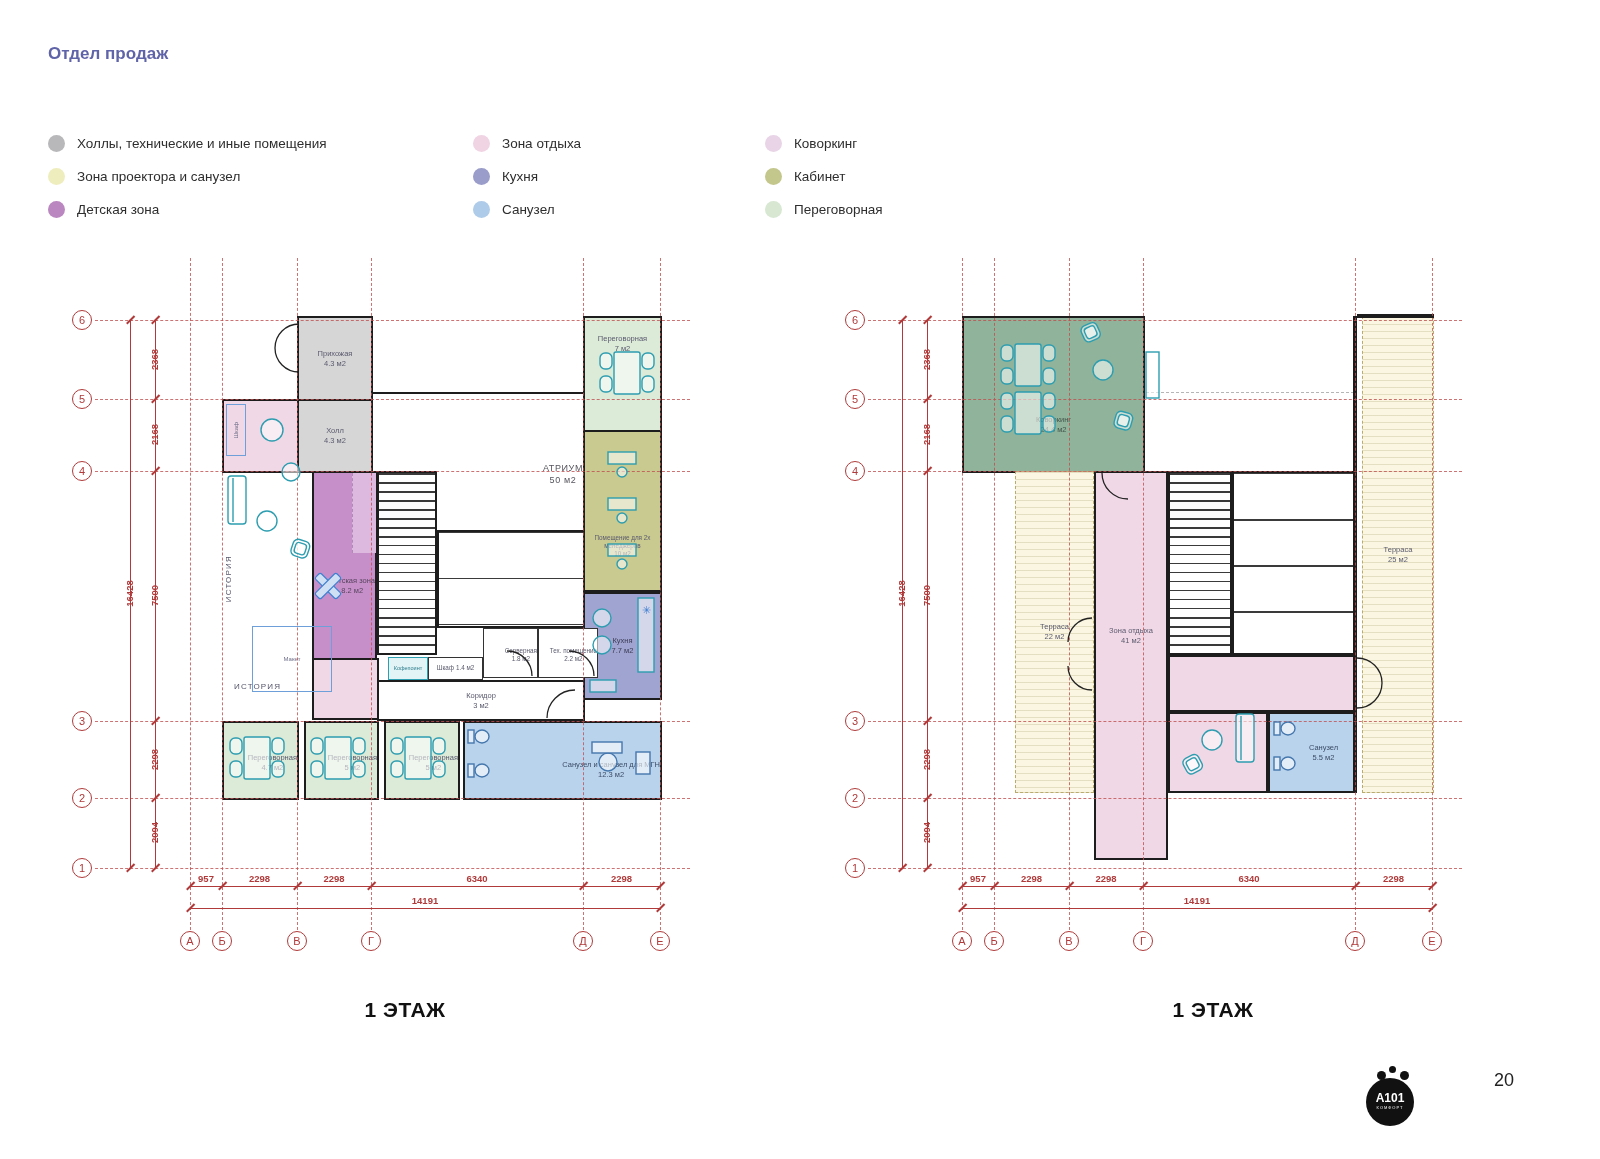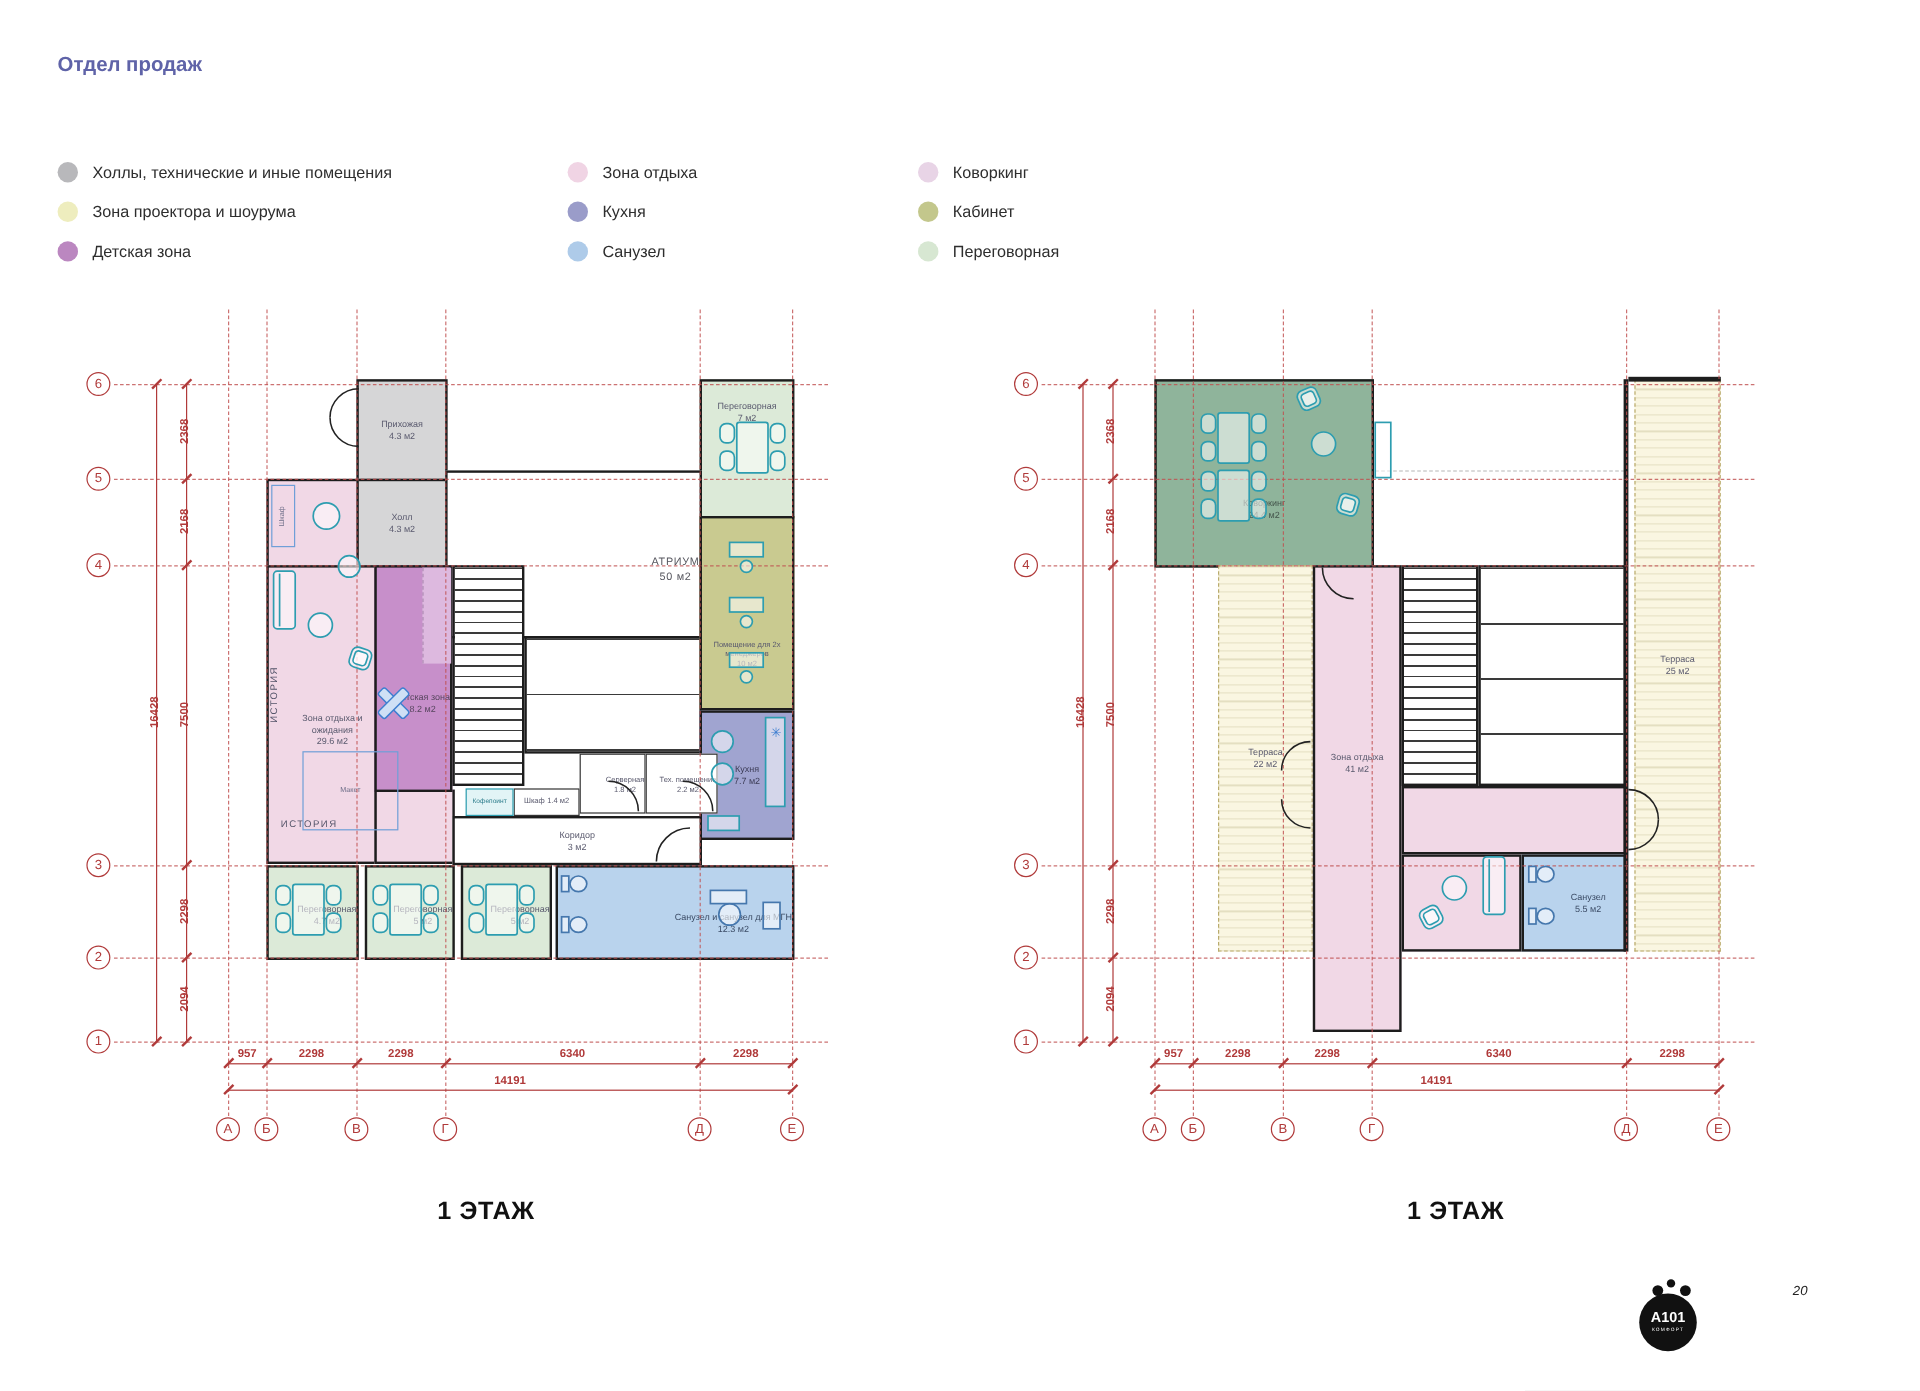--- a/index.html
+++ b/index.html
@@ -84,7 +84,7 @@
     </div>
   <div class="leg-item" style="left:48px;top:166px;">
       <span class="leg-dot" style="background: rgb(238, 237, 190);"></span>
-      <span class="leg-label">Зона проектора и шоурума</span>
+      <span class="leg-label">Зона проектора и санузел</span>
     </div>
   <div class="leg-item" style="left:48px;top:199px;">
       <span class="leg-dot" style="background: rgb(187, 135, 192);"></span>

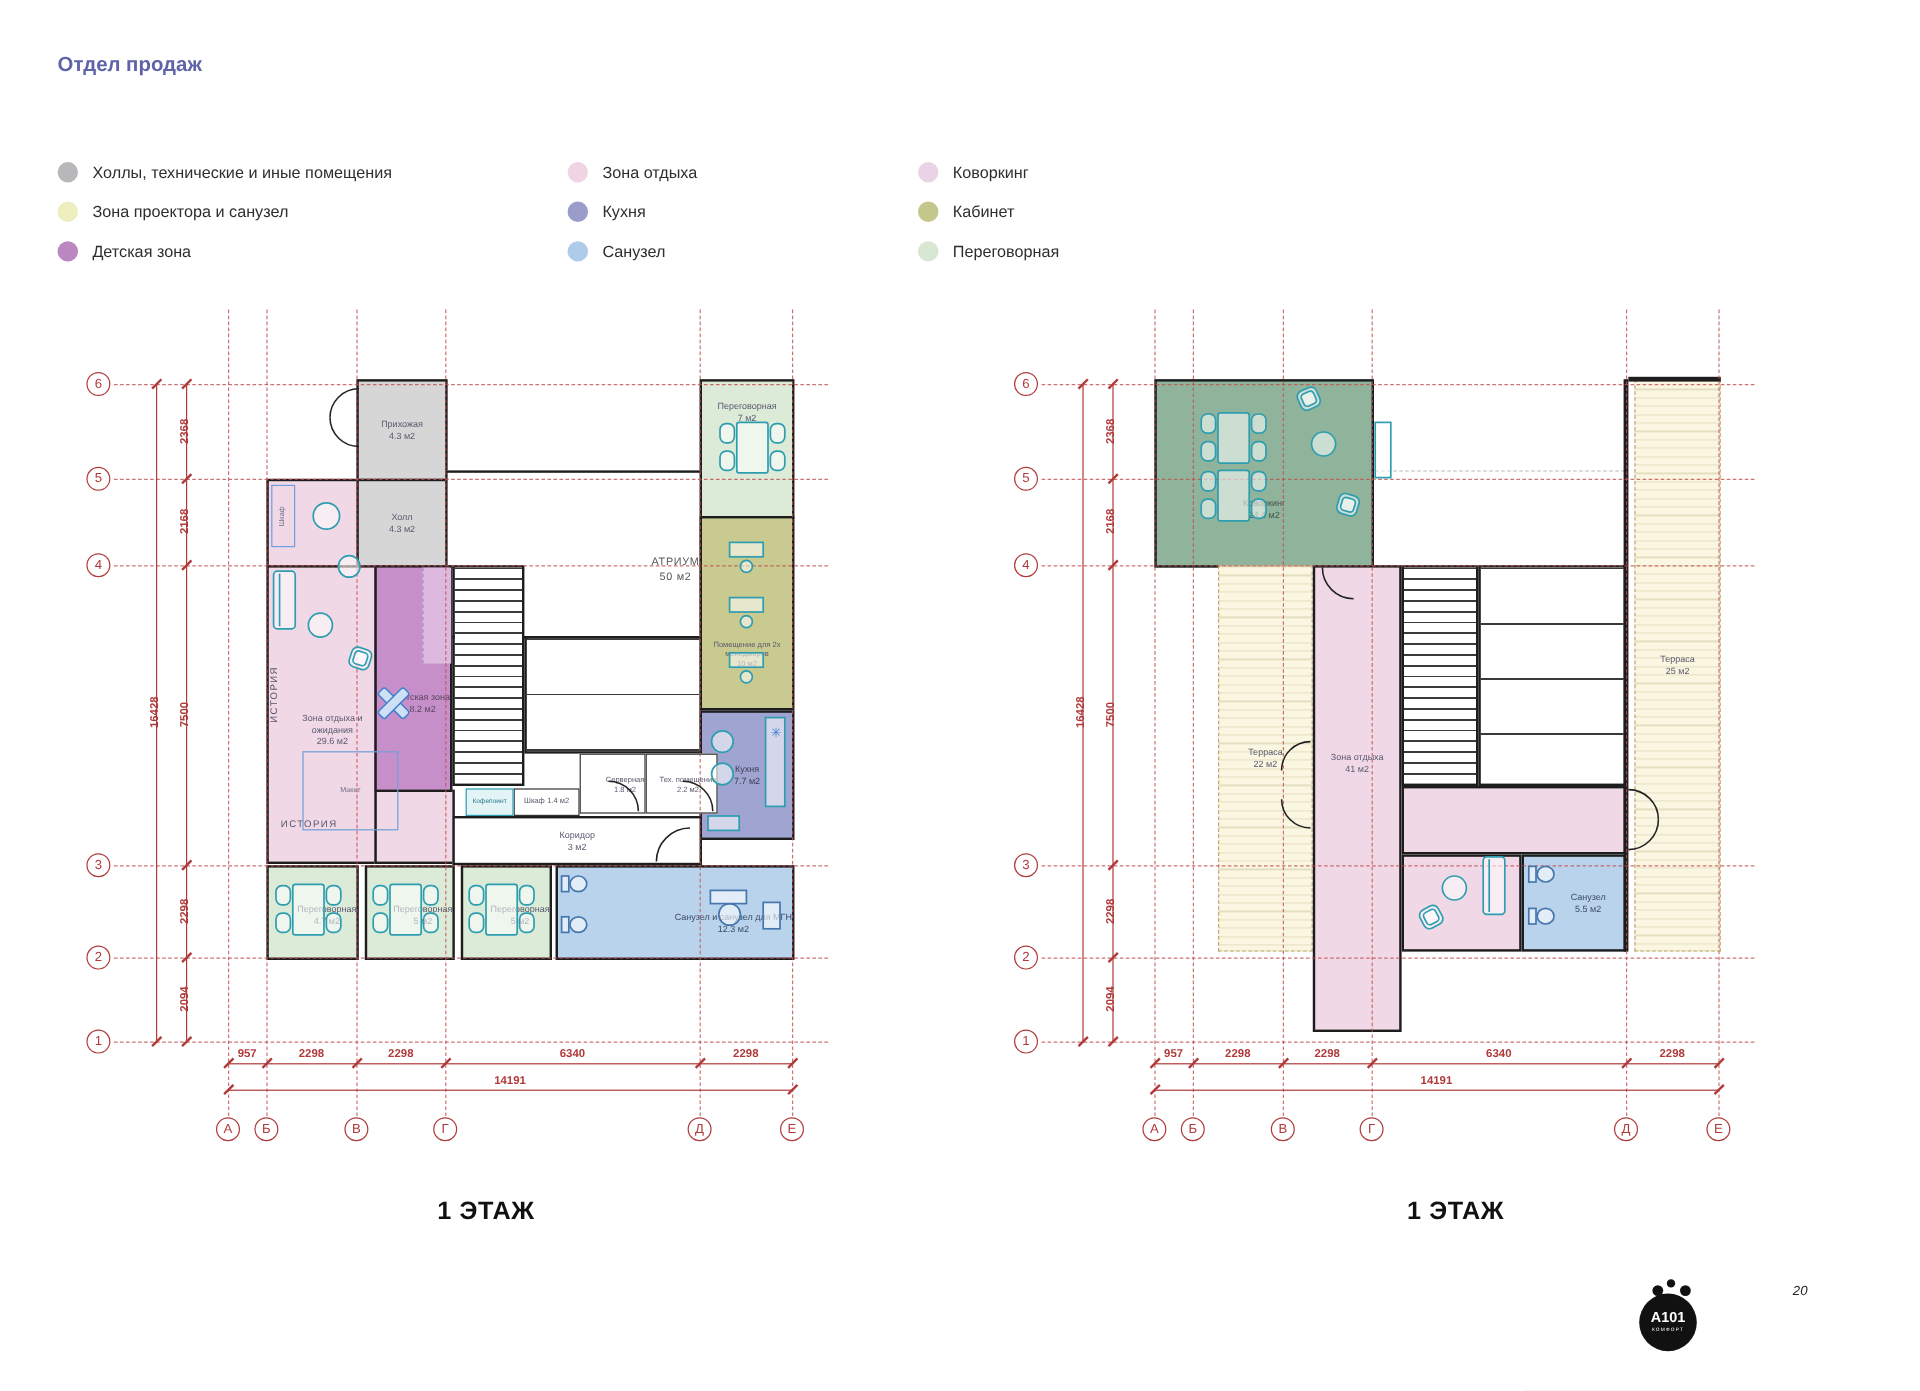--- a/index.html
+++ b/index.html
@@ -140,12 +140,6 @@
       </div>
     </div>
   <div class="room c-pink" style="left:222px;top:399px;width:77px;height:74px;"></div>
-  <div class="room c-pink lbl-top" style="left:222px;top:471px;width:92px;height:249px;">
-    <div class="rlabel" style="max-width:70px;">
-        <span>Зона отдыха и ожидания</span>
-        <span>29.6 м2</span>
-      </div>
-    </div>
   <div class="room c-pink" style="left:312px;top:658px;width:67px;height:62px;"></div>
   <div class="room c-purple dz lbl-top" style="left:312px;top:471px;width:65px;height:189px;">
     <div class="rlabel" style="padding-top:40px;max-width:50px;">

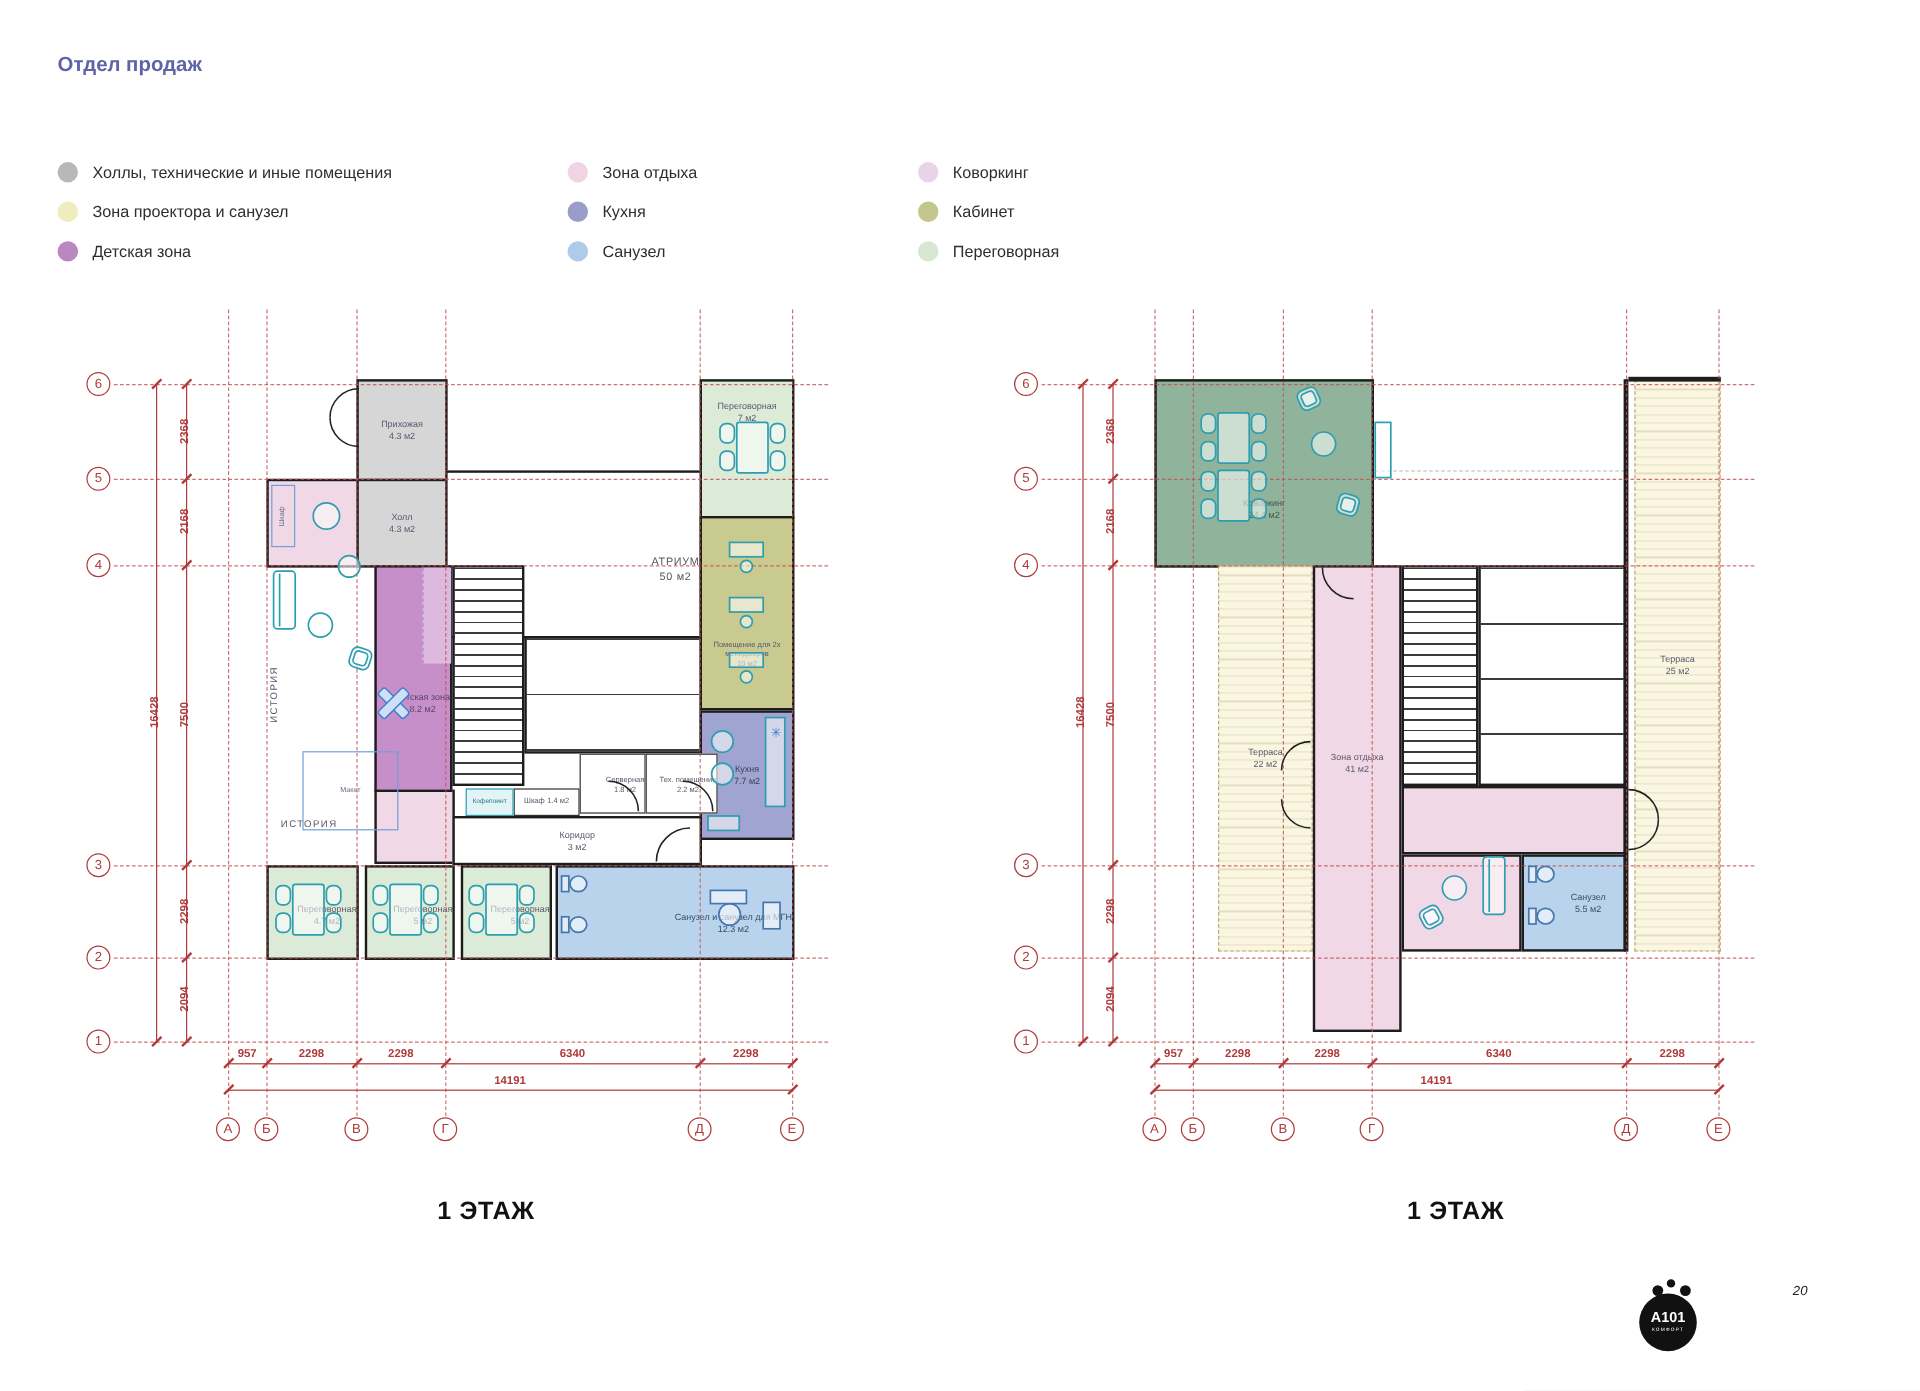--- a/index.html
+++ b/index.html
@@ -64,7 +64,7 @@
   .star{font-size:11px;fill:#3f7fd0;stroke:none;}
   
   .caption{position:absolute;font-size:21px;font-weight:800;color:#111;text-align:center;width:170px;letter-spacing:.5px;}
-  .pagenum{position:absolute;left:1494px;top:1070px;font-size:11px;color:#222;font-style:italic;}
+  .pagenum{position:absolute;left:1494px;top:1070px;font-size:18px;color:#222;}
   .logo{position:absolute;left:1366px;top:1078px;width:48px;height:48px;background:#111;border-radius:50%;
         display:flex;flex-direction:column;align-items:center;justify-content:center;z-index:2;}
   .logo .l1{color:#fff;font-size:12px;font-weight:800;line-height:1;}

